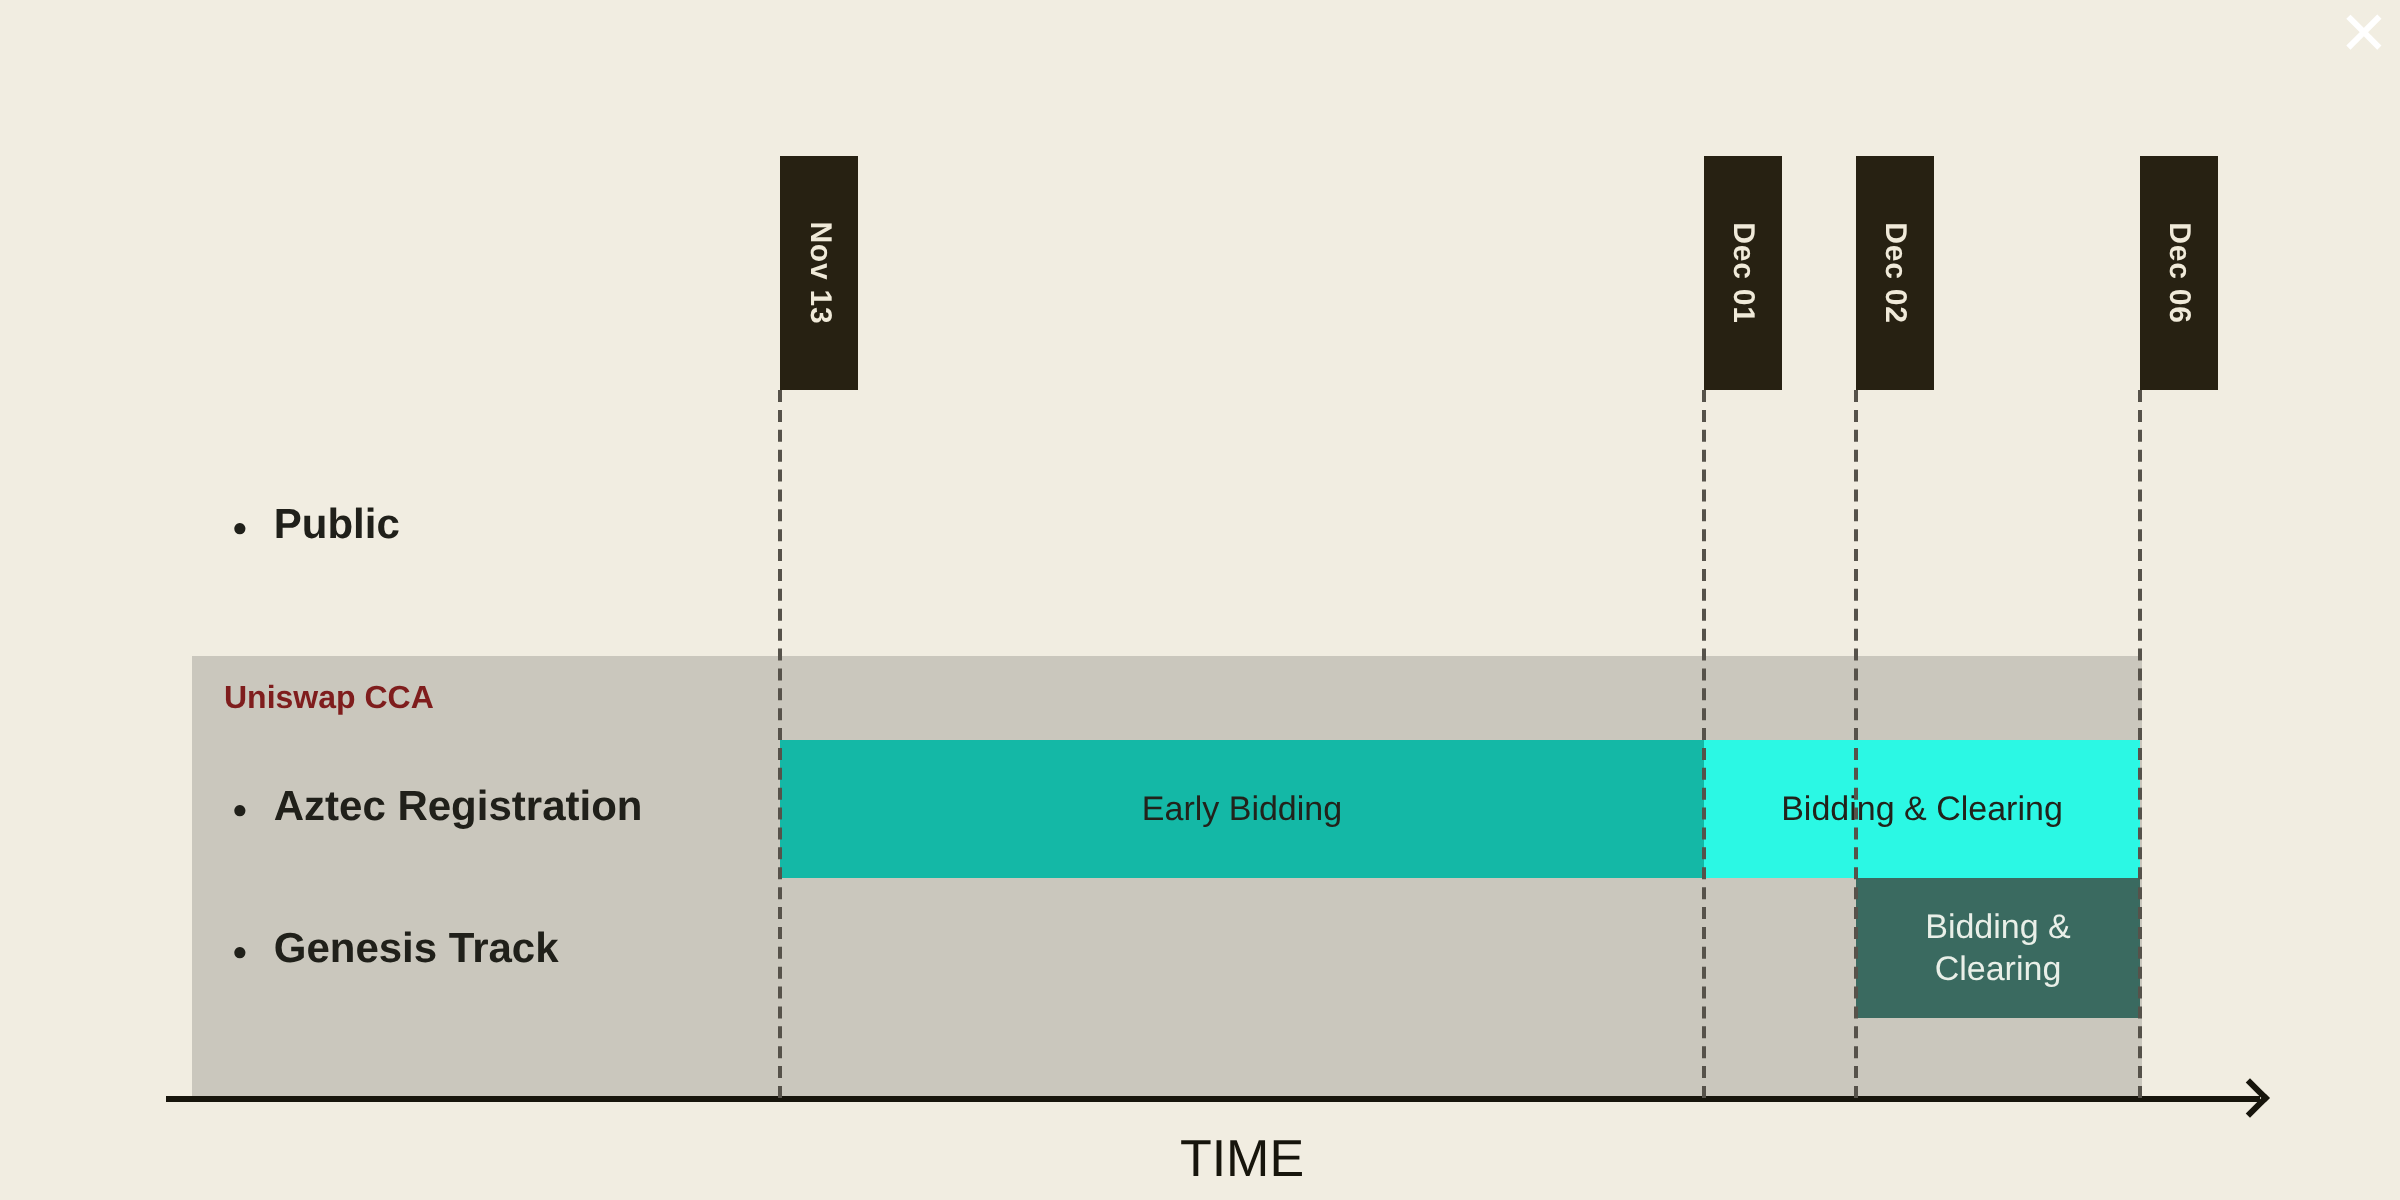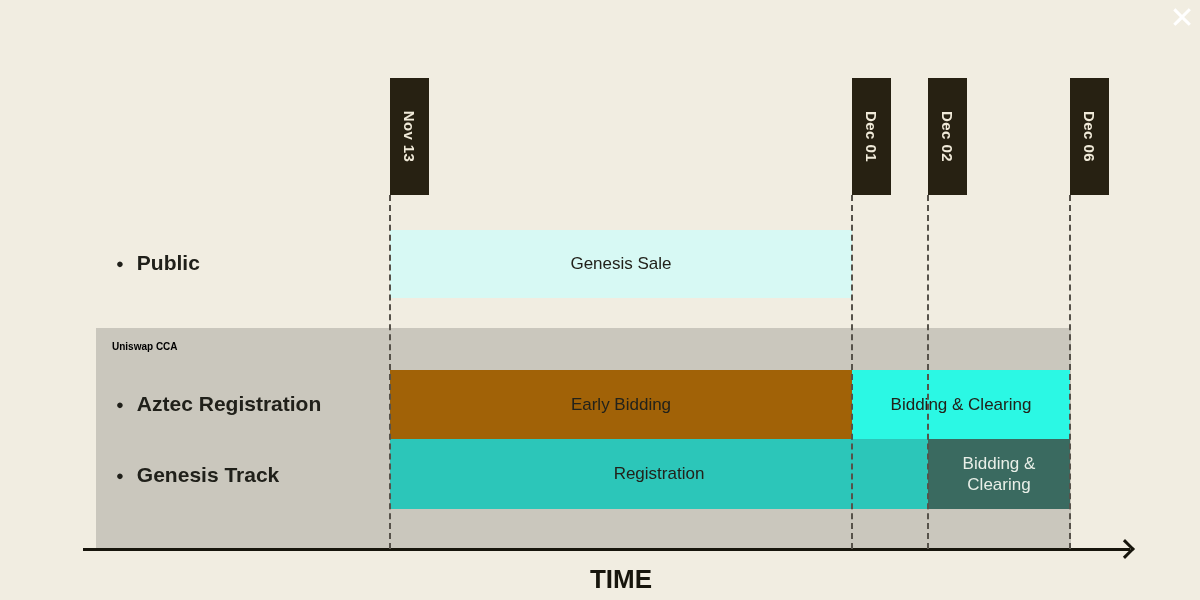--- a/index.html
+++ b/index.html
@@ -111,9 +111,6 @@
     <div class="panel-title">Uniswap CCA</div>
   </div>
 
-  <div class="bar bar-genesis">
-    <span>Genesis Sale</span>
-  </div>
   <div class="bar bar-early">
     <span>Early Bidding</span>
   </div>

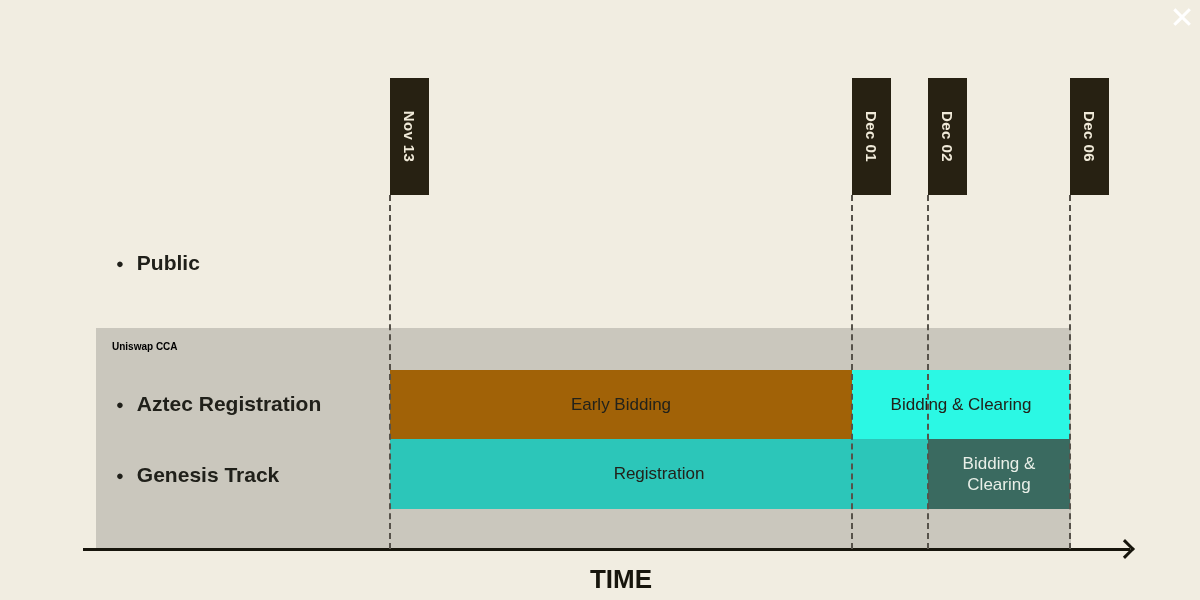--- a/index.html
+++ b/index.html
@@ -42,7 +42,7 @@
   }
   .panel-title {
     position:absolute; left:16px; top:13px;
-    font-size:10px; font-weight:bold; color:#000000;
+    font-size:16px; font-weight:bold; color:#7f1d1d;
   }
 
   

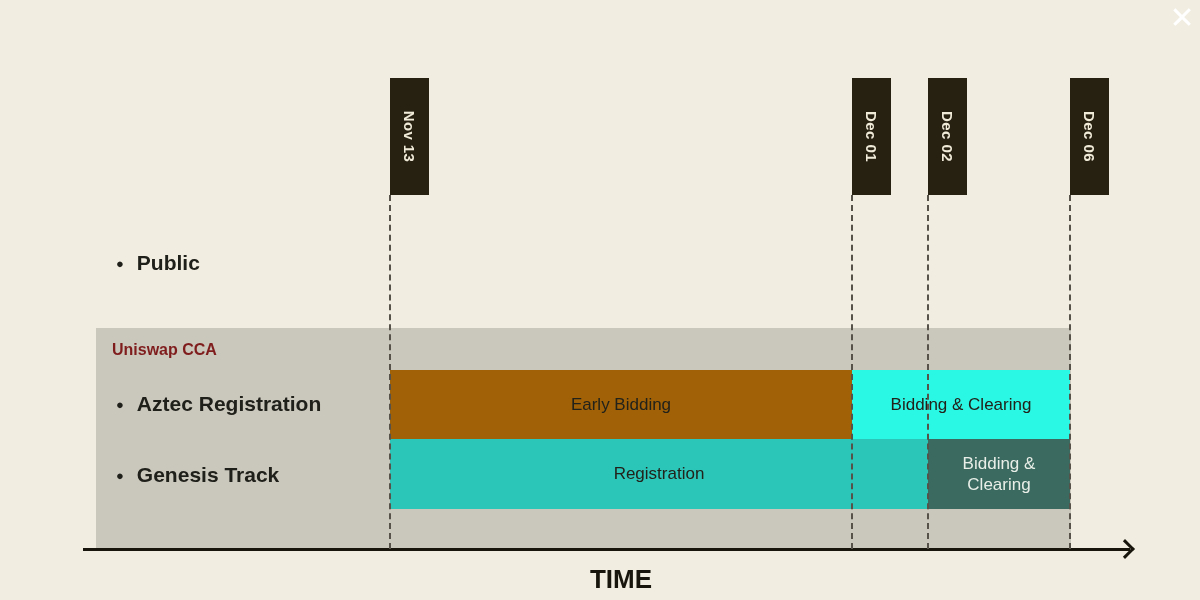--- a/index.html
+++ b/index.html
@@ -52,7 +52,7 @@
     font-size:17px; color:#22221b; text-align:center; line-height:1.25;
   }
   .bar-genesis       { left:390px; top:230px; width:462px; height:68px; background:#d7f9f4; }
-  .bar-early         { left:390px; top:370px; width:462px; height:69px; background:#a16207; }
+  .bar-early         { left:390px; top:370px; width:462px; height:69px; background:#14b8a6; }
   .bar-aztec-bc      { left:852px; top:370px; width:218px; height:69px; background:#2bf8e4; }
   .bar-registration  { left:390px; top:439px; width:538px; height:70px; background:#2cc6b9; }
   .bar-public-bc     { left:928px; top:439px; width:142px; height:70px; background:#3a6a60; color:#e9efe8; padding:0 14px; }

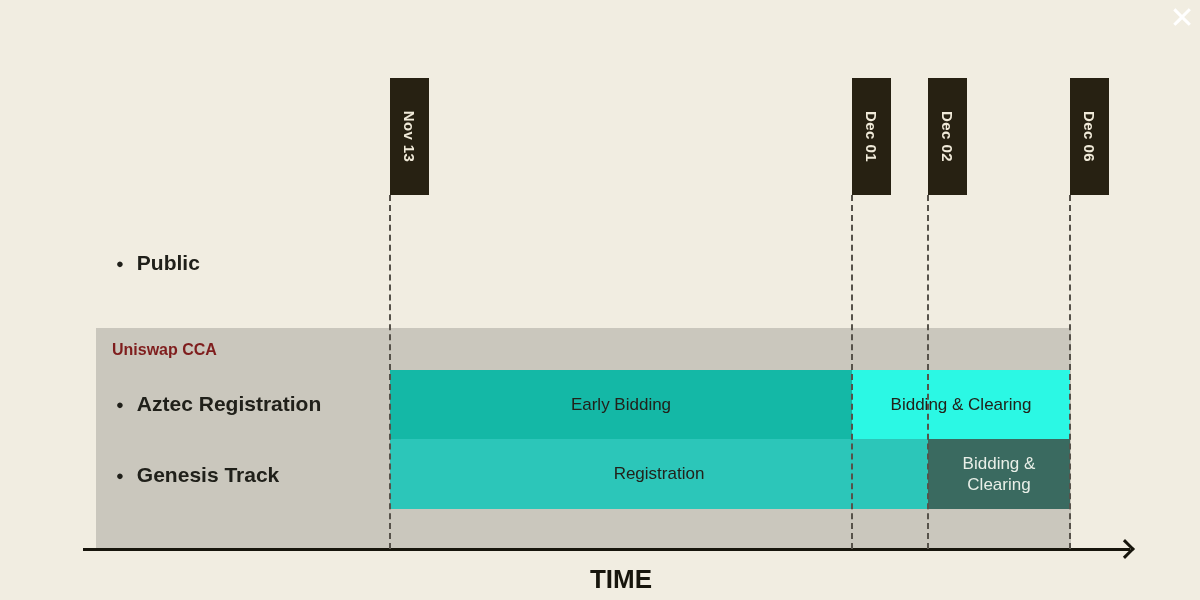--- a/index.html
+++ b/index.html
@@ -117,9 +117,6 @@
   <div class="bar bar-aztec-bc">
     <span>Bidding &amp; Clearing</span>
   </div>
-  <div class="bar bar-registration">
-    <span>Registration</span>
-  </div>
   <div class="bar bar-public-bc">
     <span>Bidding &amp; Clearing</span>
   </div>

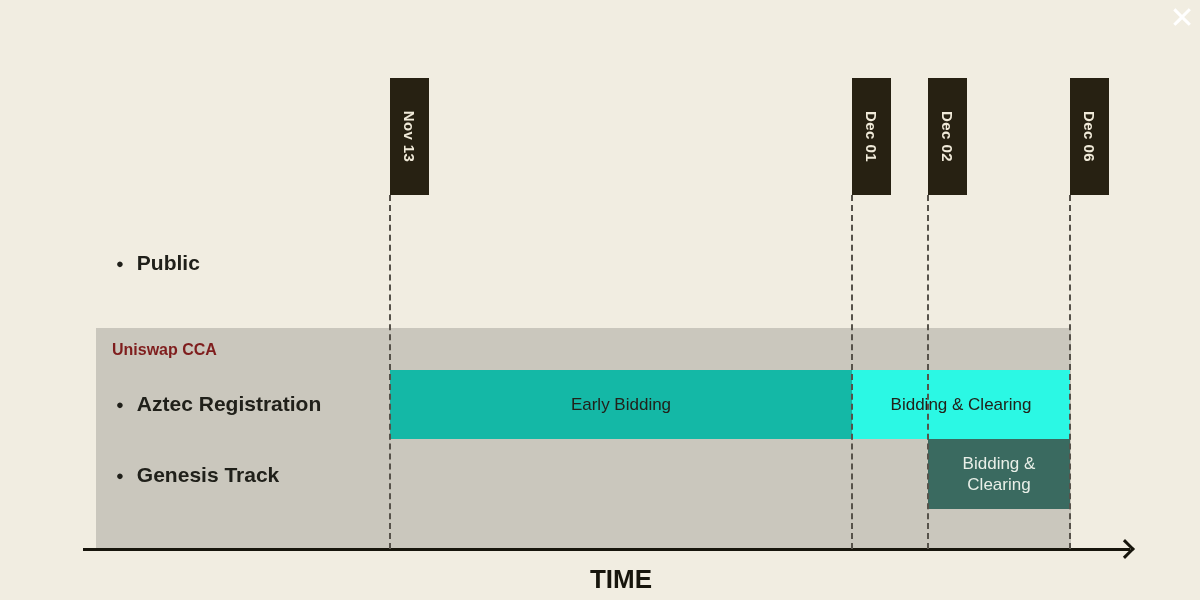--- a/index.html
+++ b/index.html
@@ -79,7 +79,7 @@
   }
   .time-label {
     position:absolute; left:521px; top:564px; width:200px;
-    text-align:center; font-size:26px; font-weight:bold; color:#17150c; z-index:4;
+    text-align:center; font-size:26px; font-weight:normal; color:#17150c; z-index:4;
   }
 </style>
 </head>

